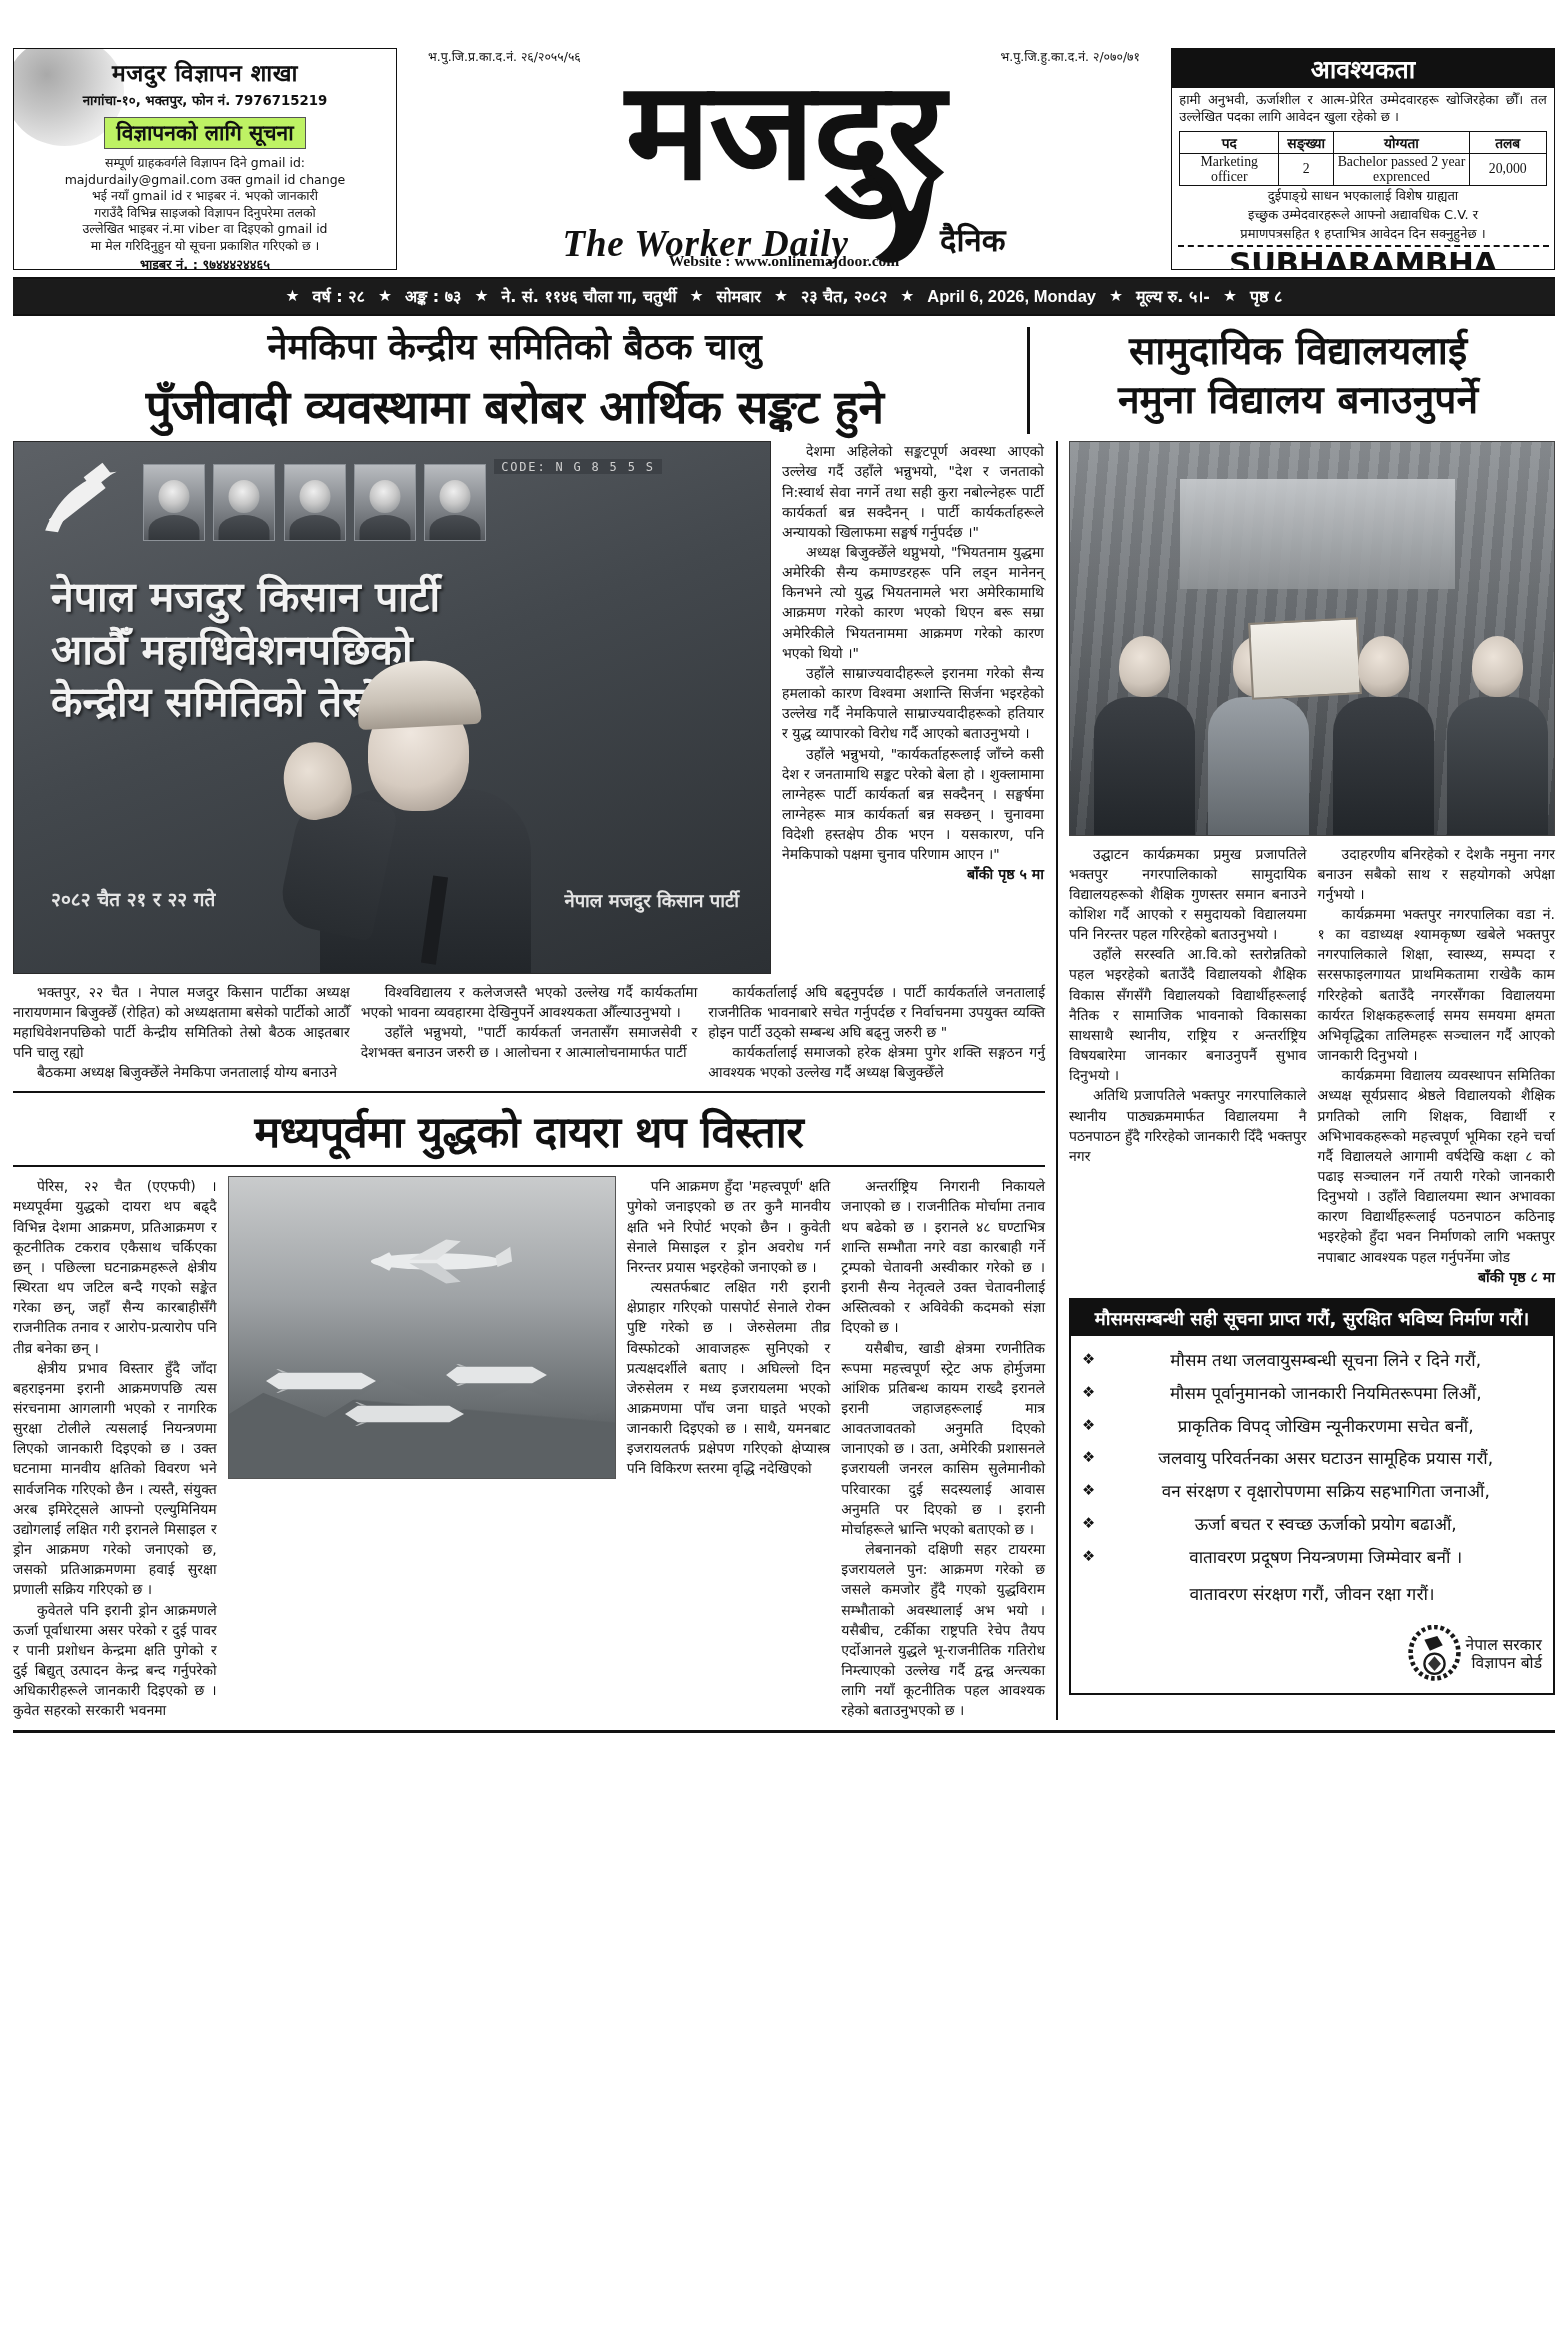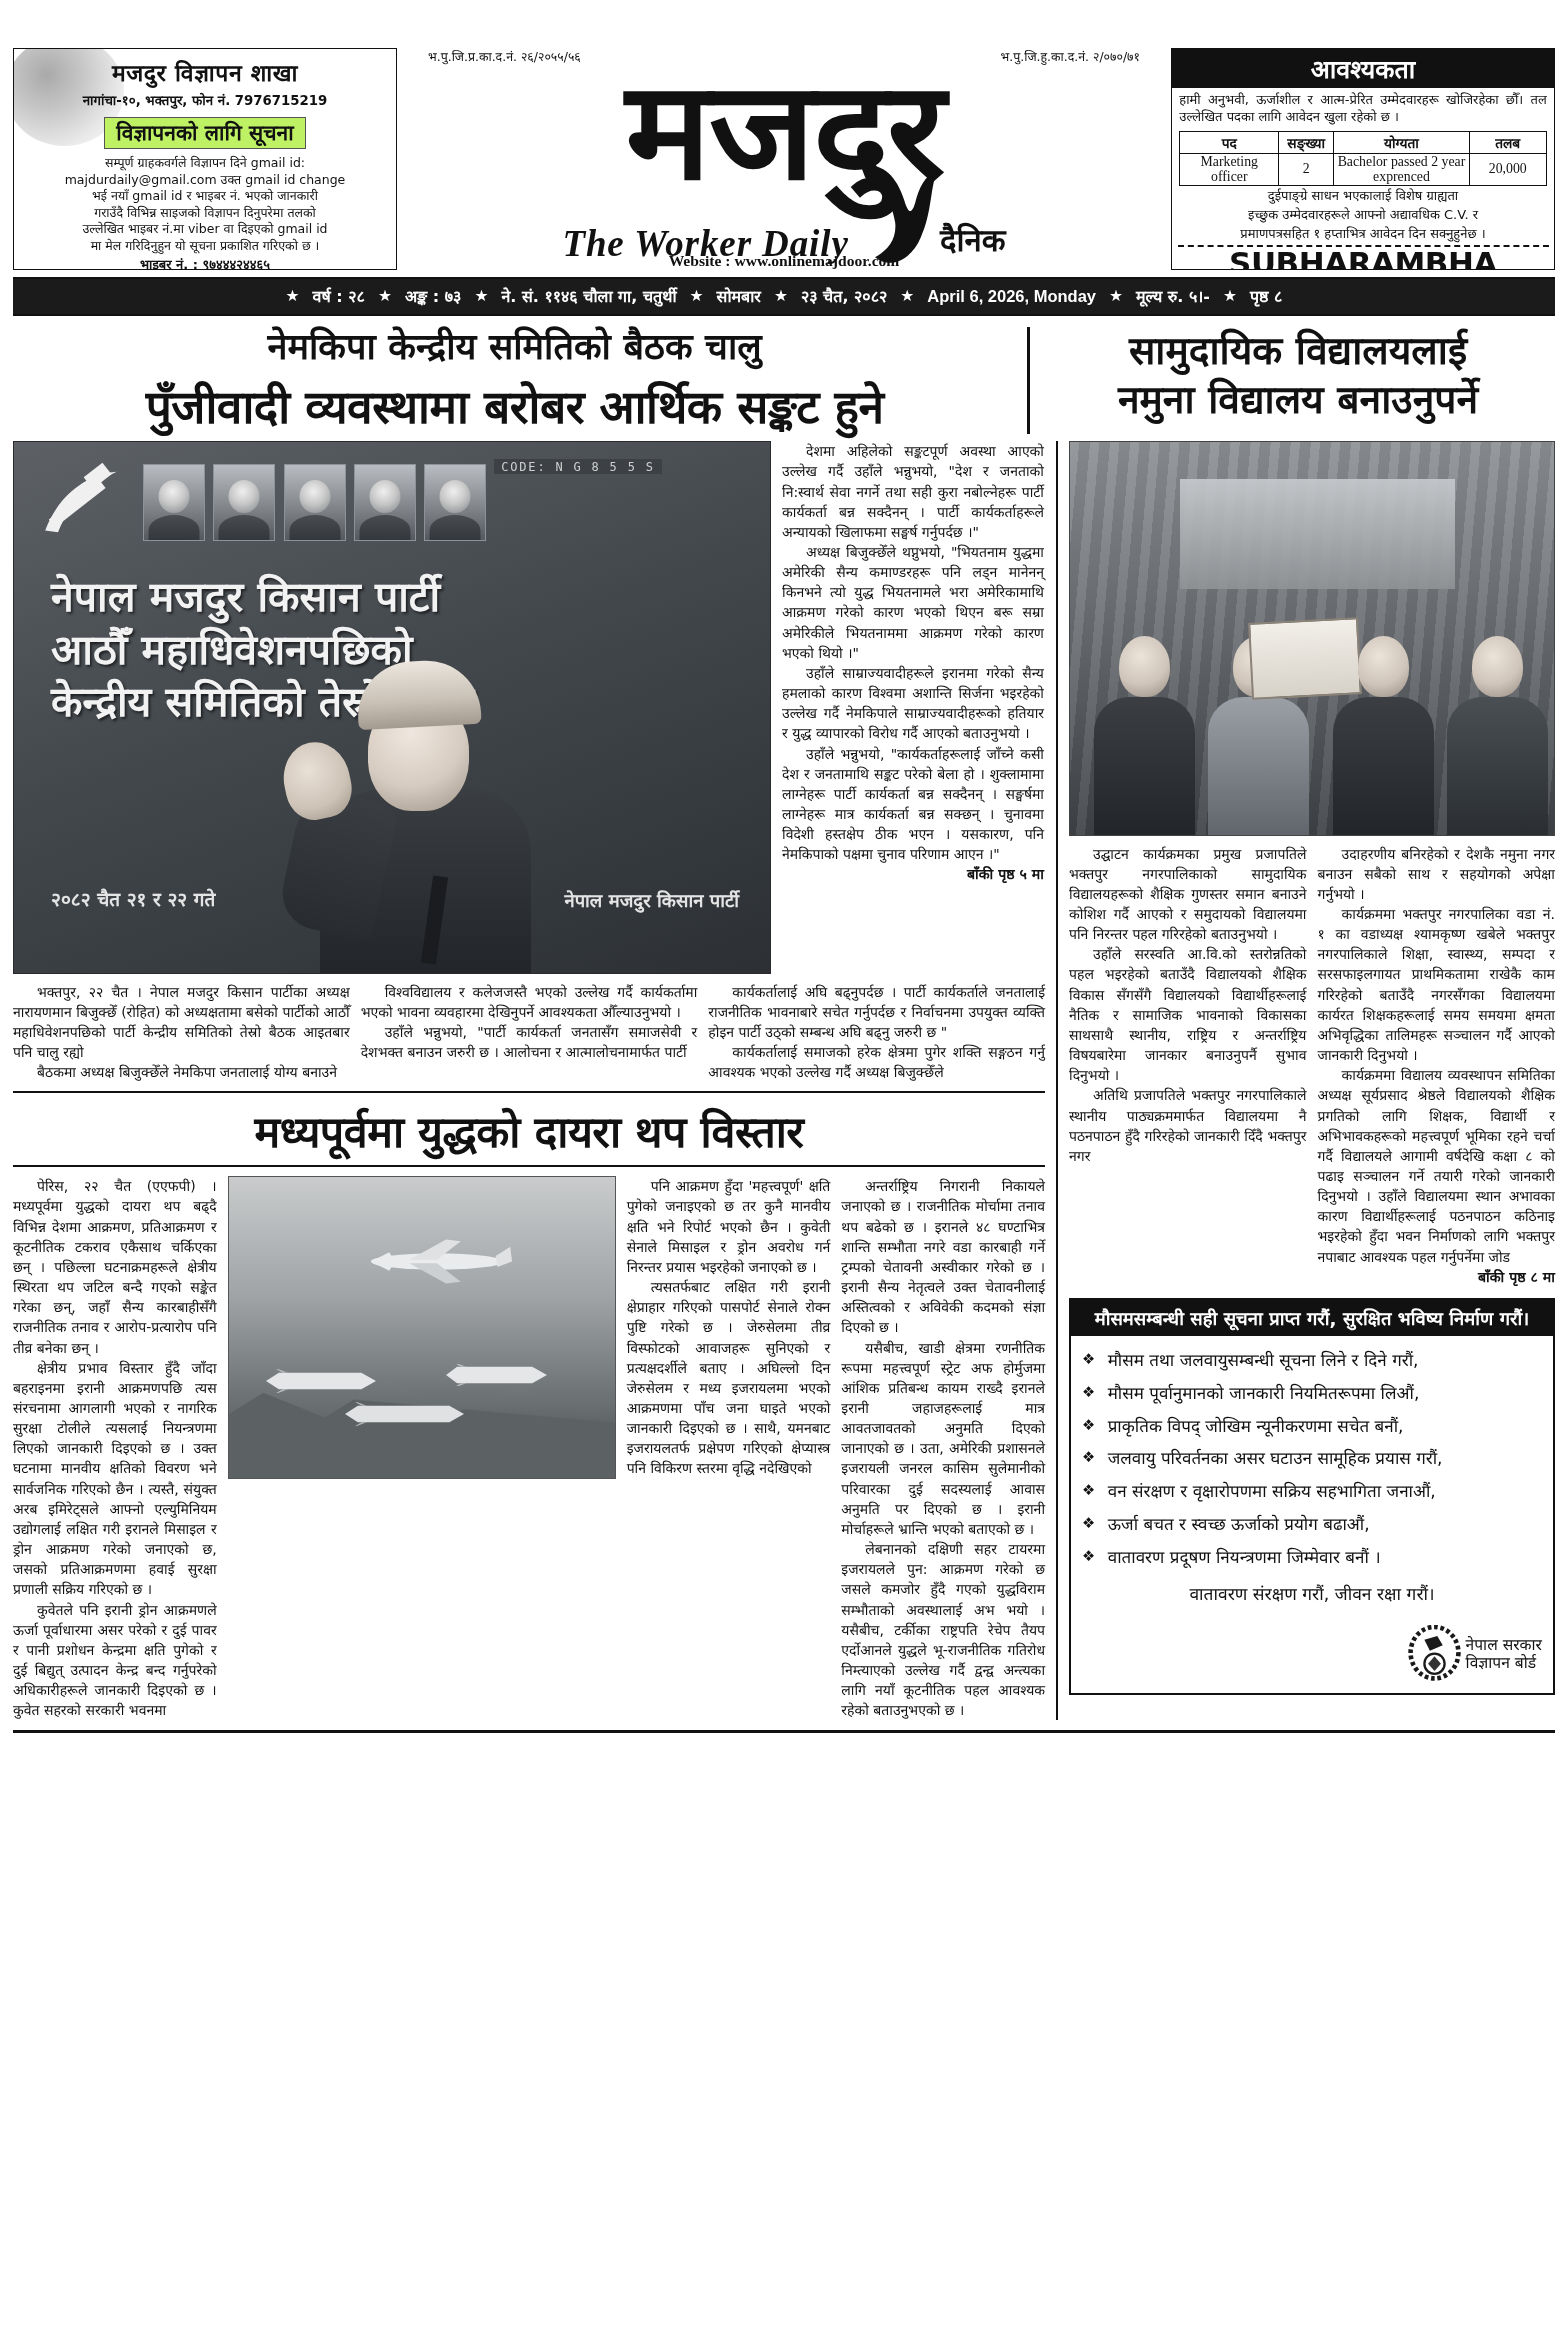--- a/index.html
+++ b/index.html
@@ -285,7 +285,7 @@
   .weather-body ul { list-style: none; }
   .weather-body li {
     font-family: "DejaVu Sans", sans-serif; font-size: 17px; line-height: 1.12;
-    margin-bottom: 13.8px; padding-left: 27.5px; position: relative;
+    margin-bottom: 13.8px; padding-left: 27.5px; position: relative; text-align: center;
   }
   .weather-body li::before {
     content: "\2756"; position: absolute; left: 1.8px; top: 0; font-size: 14.7px;

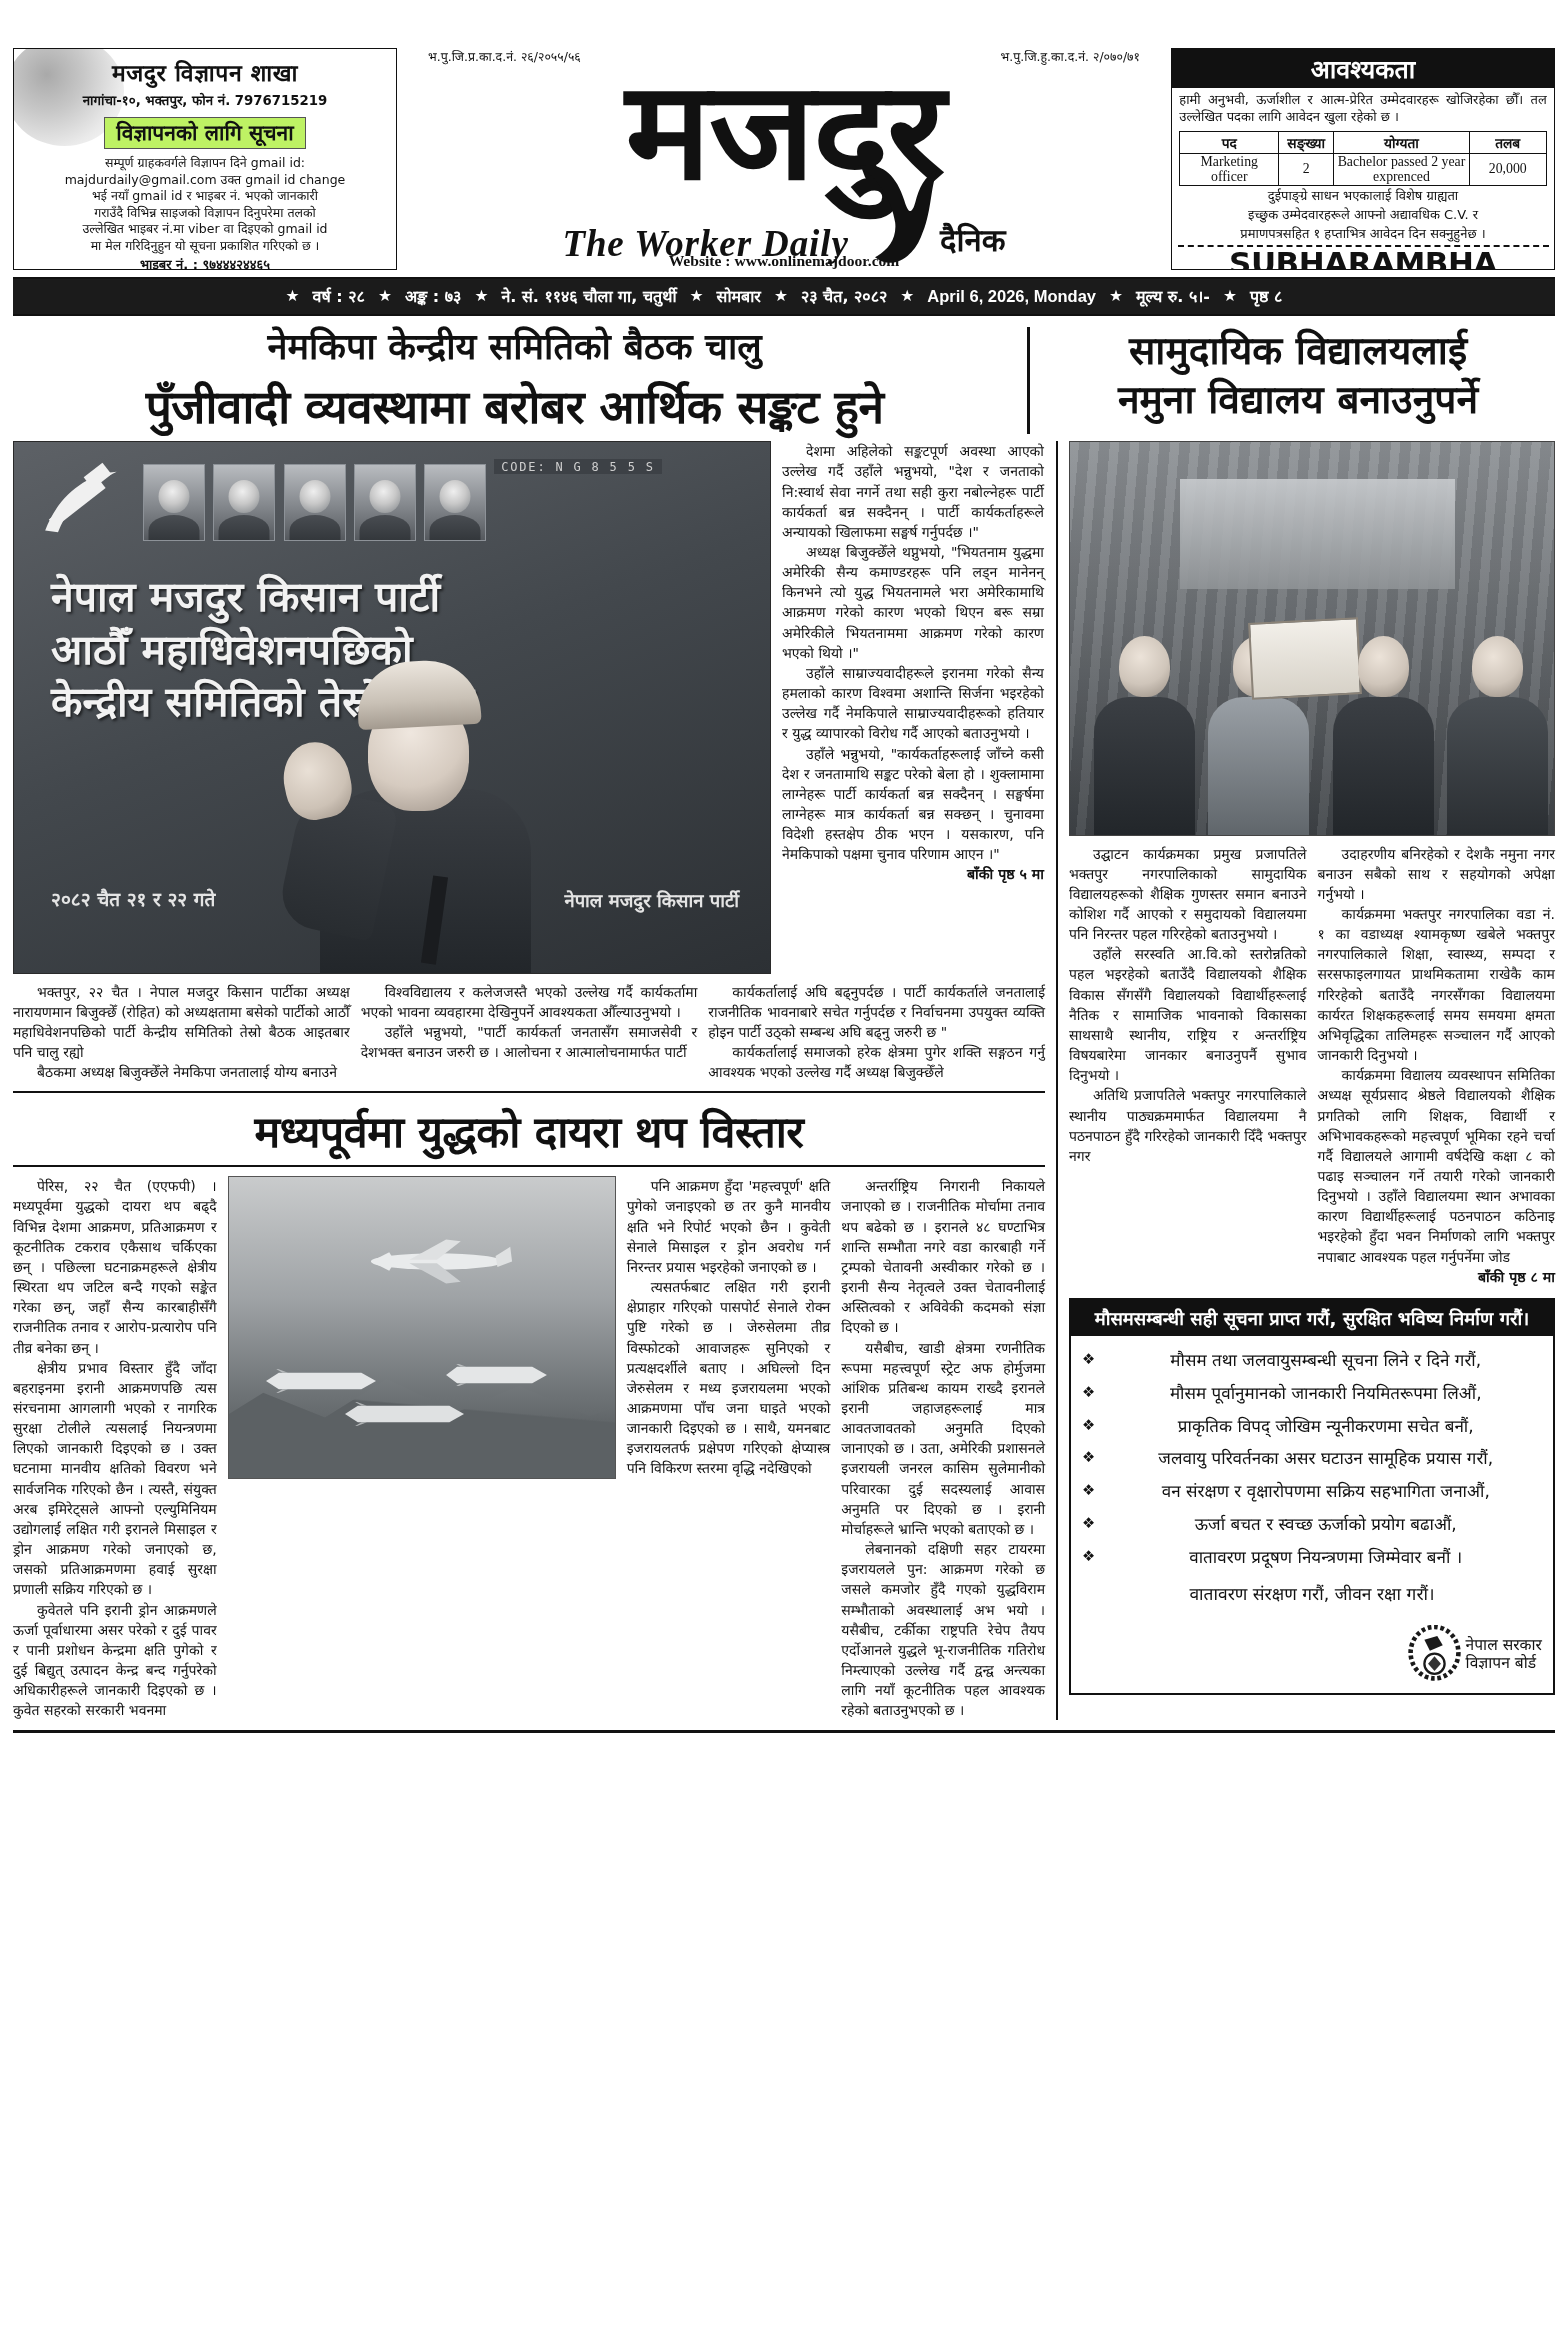--- a/index.html
+++ b/index.html
@@ -294,7 +294,7 @@
     text-align: center; font-family: "DejaVu Sans", sans-serif; font-size: 17.4px;
     margin: 5.5px 0 13px;
   }
-  .weather-foot { display: flex; align-items: center; justify-content: flex-end; gap: 3px; padding: 0 11px 9.2px; }
+  .weather-foot { display: flex; align-items: center; justify-content: flex-end; gap: 3px; padding: 0 11px 9.2px; text-align: right; }
   .emblem {
     width: 57px; height: 59px; position: relative;
   }

